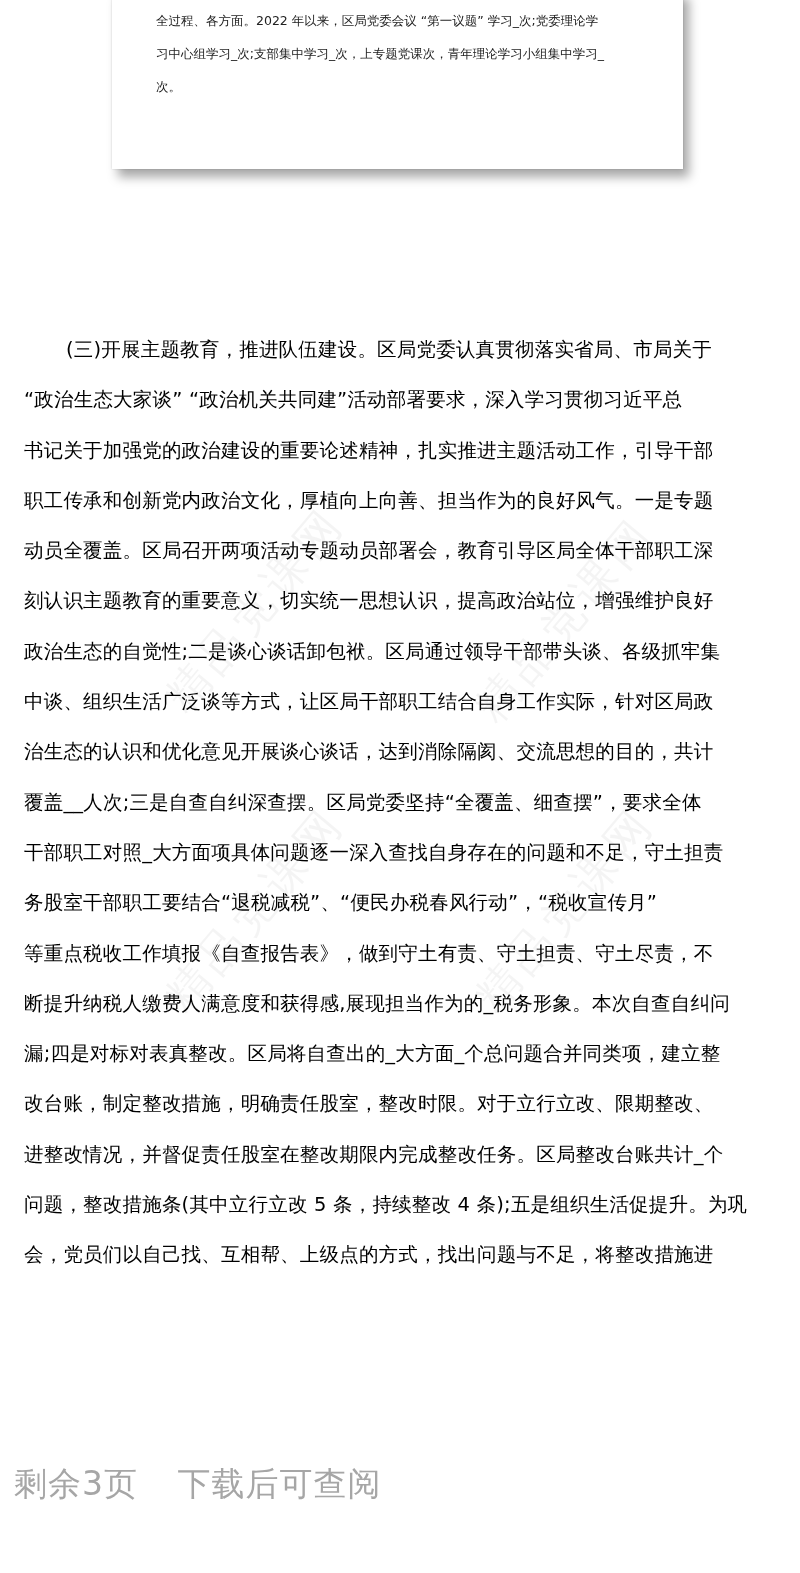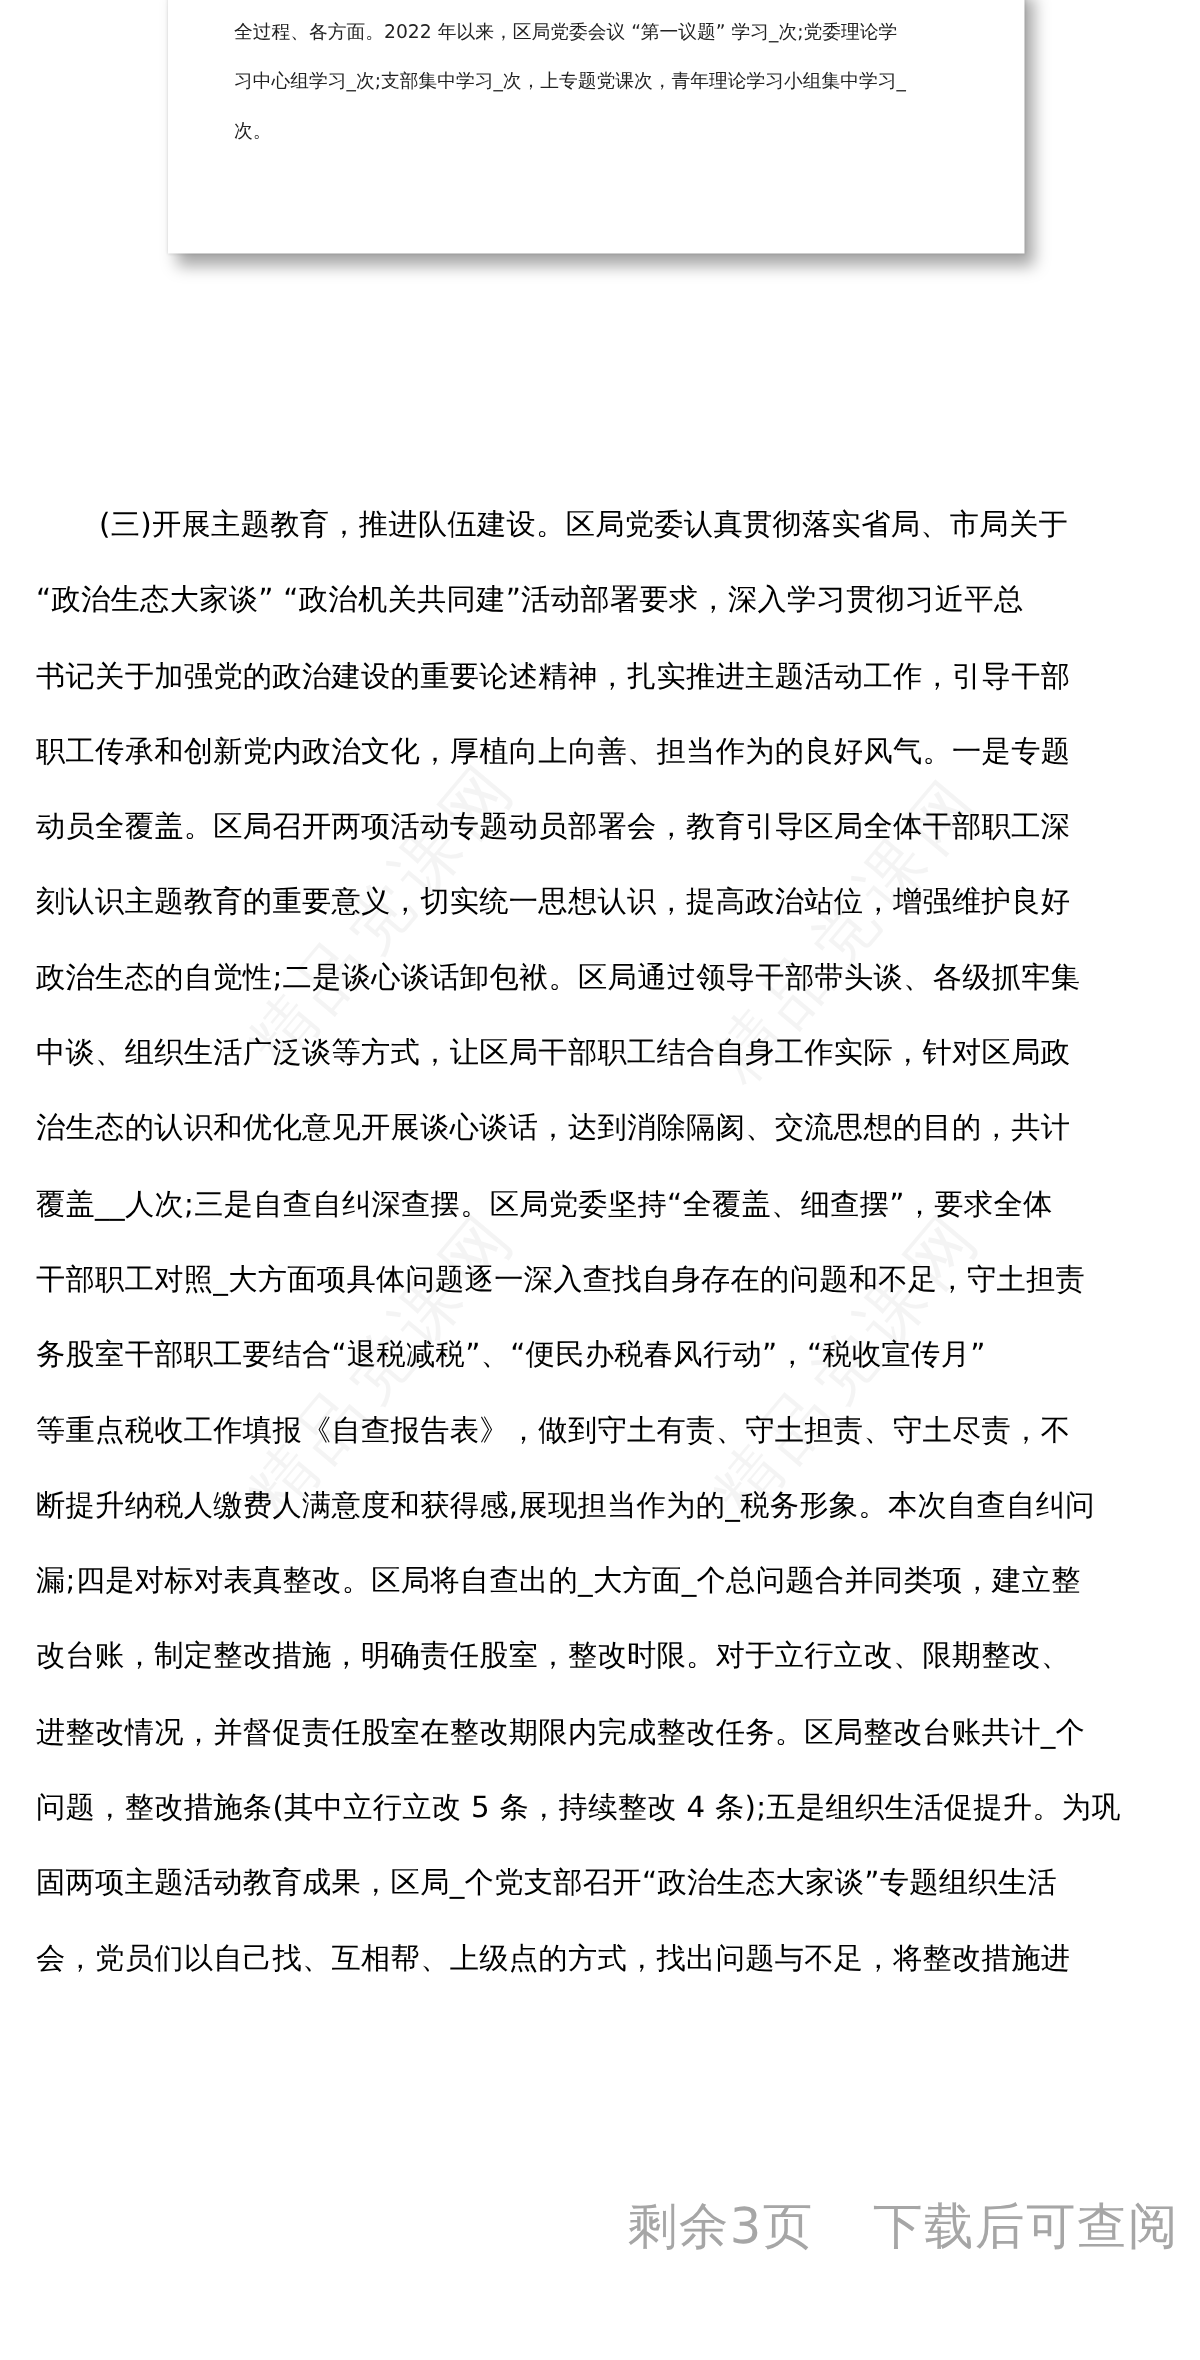--- a/index.html
+++ b/index.html
@@ -71,7 +71,6 @@
   <p>改台账，制定整改措施，明确责任股室，整改时限。对于立行立改、限期整改、</p>
   <p>进整改情况，并督促责任股室在整改期限内完成整改任务。区局整改台账共计_个</p>
   <p>问题，整改措施条(其中立行立改 5 条，持续整改 4 条);五是组织生活促提升。为巩</p>
-  <p>固两项主题活动教育成果，区局_个党支部召开“政治生态大家谈”专题组织生活</p>
   <p>会，党员们以自己找、互相帮、上级点的方式，找出问题与不足，将整改措施进</p>
 </div>
 

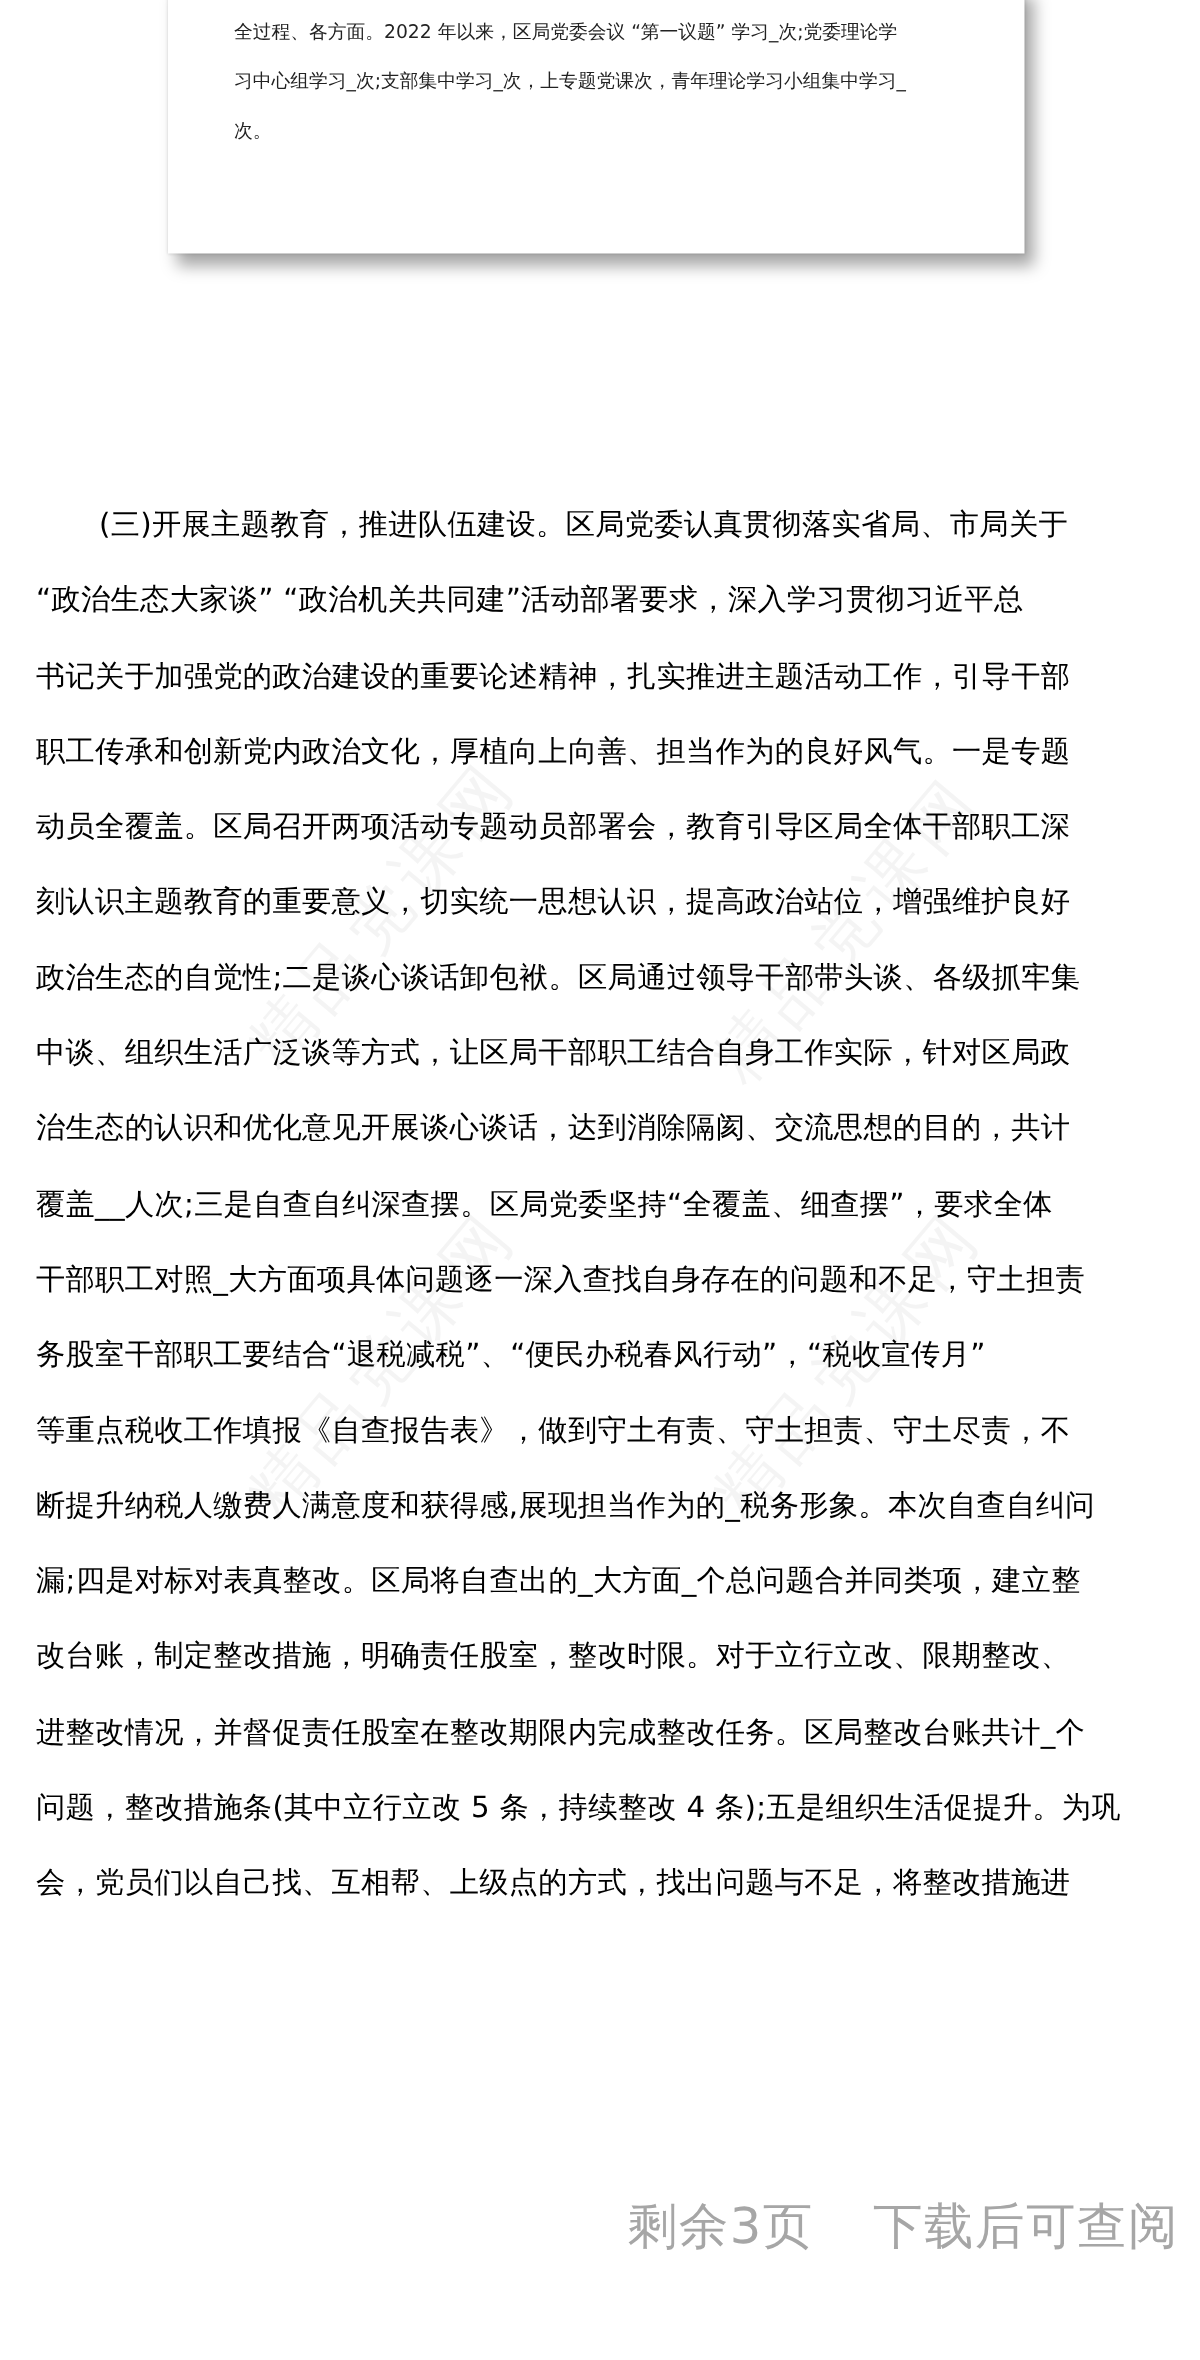--- a/index.html
+++ b/index.html
@@ -31,7 +31,7 @@
   }
 
   .more-banner {
-    position: absolute; left: 0; top: 1462px; width: 800px; text-align: right;
+    position: absolute; left: 0; top: 1462px; width: 800px; text-align: left;
     font-size: 33px; color: #a6a6a6; letter-spacing: 1px;
   }
   .more-banner span { margin: 0 14px; }

